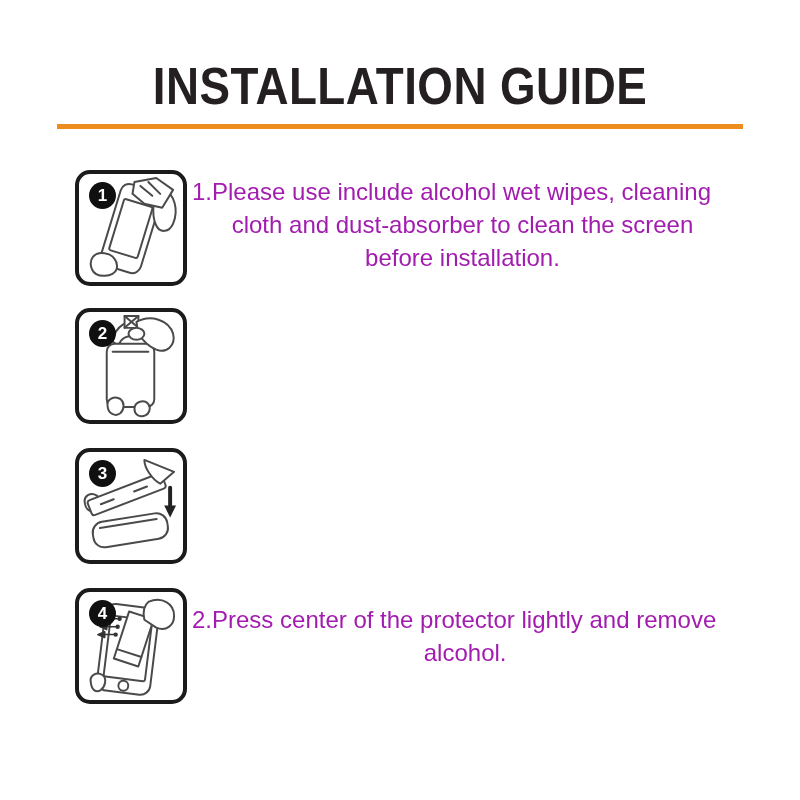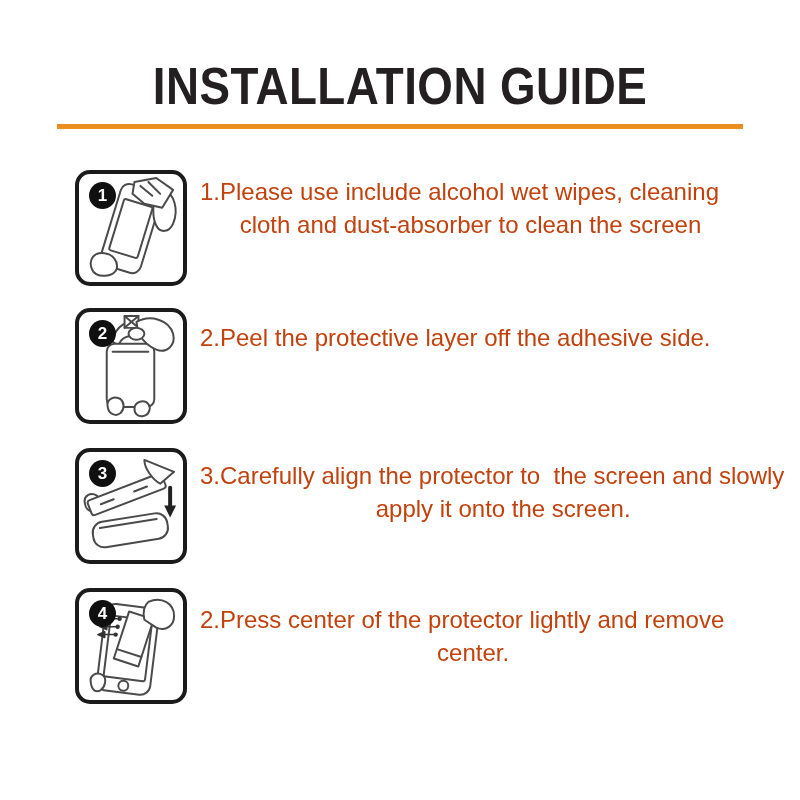--- a/index.html
+++ b/index.html
@@ -33,7 +33,7 @@
     display:flex; align-items:center; justify-content:center;
   }
   .texts {
-    margin-left:13px; font-size:24px; line-height:33px; color:#c2410c;
+    margin-left:5px; font-size:24px; line-height:33px; color:#a21caf;
   }
   .t1 { padding-top:5px; }
   .t2 { padding-top:13px; }

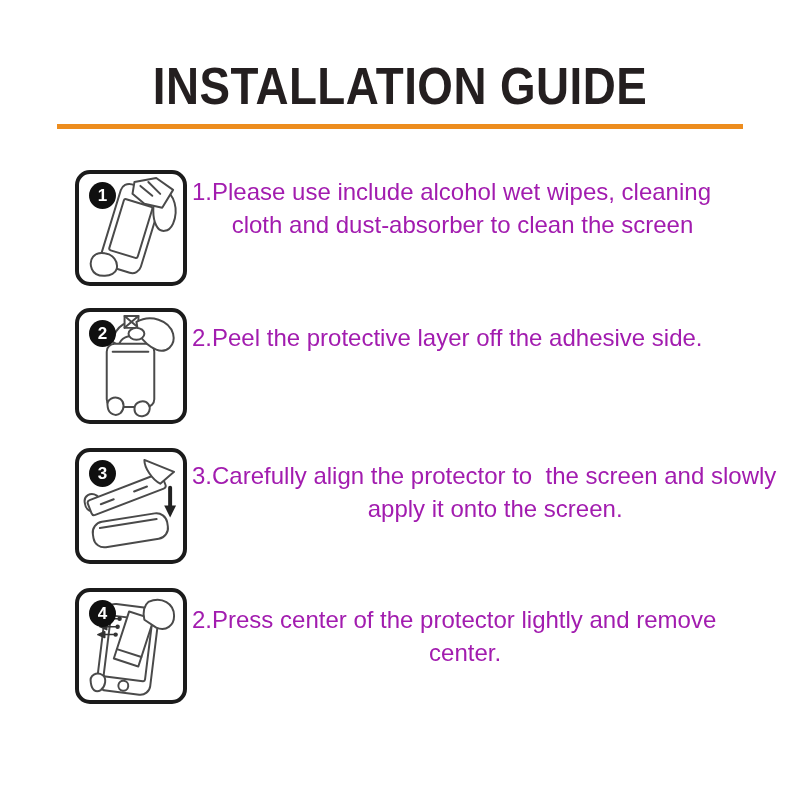--- a/index.html
+++ b/index.html
@@ -74,6 +74,7 @@
   <div class="texts t1">
     <div class="line">1.Please use include alcohol wet wipes, cleaning</div>
     <div class="line cont">cloth and dust-absorber to clean the screen</div>
+    <div class="line cont">before installation.</div>
   </div>
 </div>
 

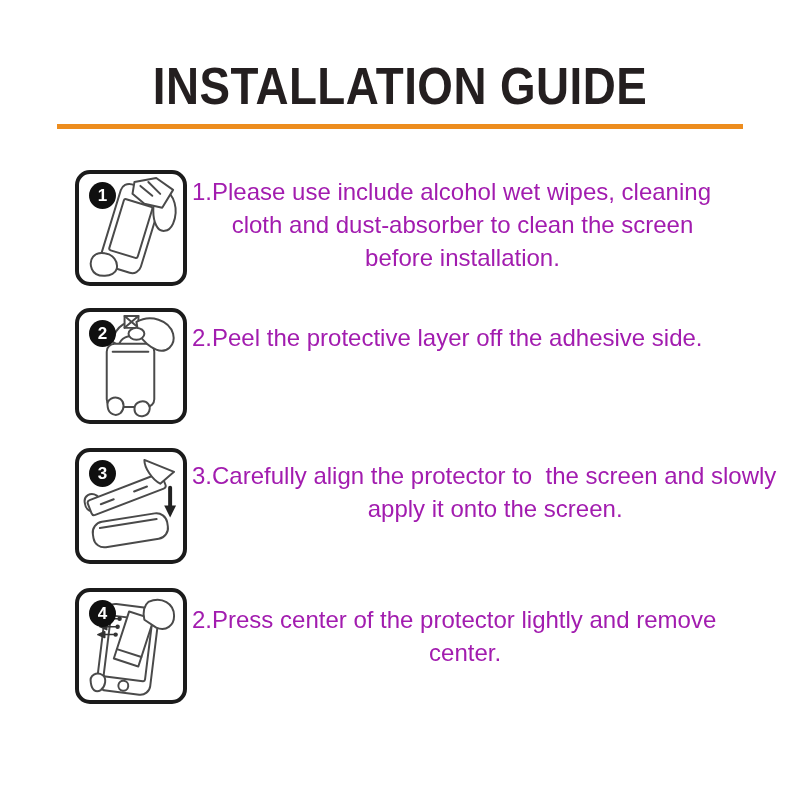--- a/index.html
+++ b/index.html
@@ -97,9 +97,6 @@
         <span>2</span>
       </div>
   </div>
-  <div class="texts t2">
-    <div class="line">2.Peel the protective layer off the adhesive side.</div>
-  </div>
 </div>
 
 <div class="step s3">

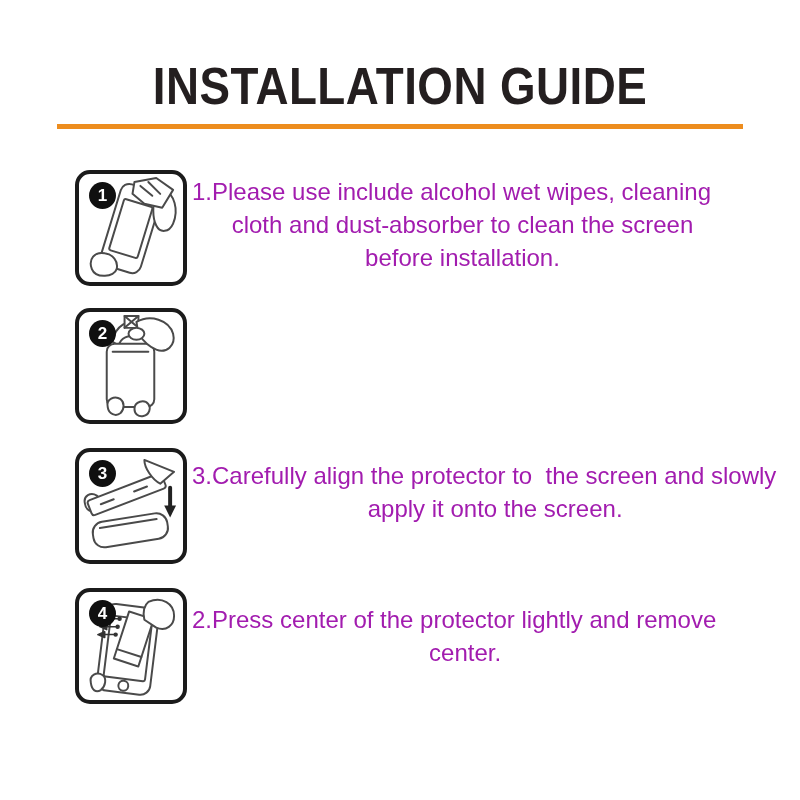--- a/index.html
+++ b/index.html
@@ -121,10 +121,6 @@
         <span>3</span>
       </div>
   </div>
-  <div class="texts t3">
-    <div class="line">3.Carefully align the protector to  the screen and slowly</div>
-    <div class="line cont">apply it onto the screen.</div>
-  </div>
 </div>
 
 <div class="step s4">

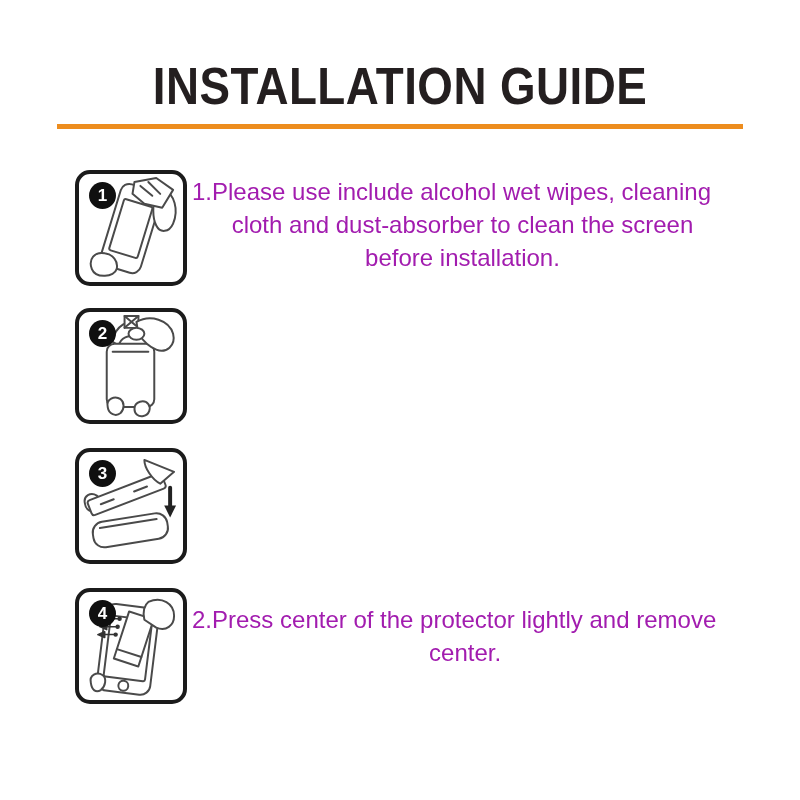--- a/index.html
+++ b/index.html
@@ -157,7 +157,7 @@
   </div>
   <div class="texts t4">
     <div class="line">2.Press center of the protector lightly and remove</div>
-    <div class="line cont">center.</div>
+    <div class="line cont">alcohol.</div>
   </div>
 </div>
 

